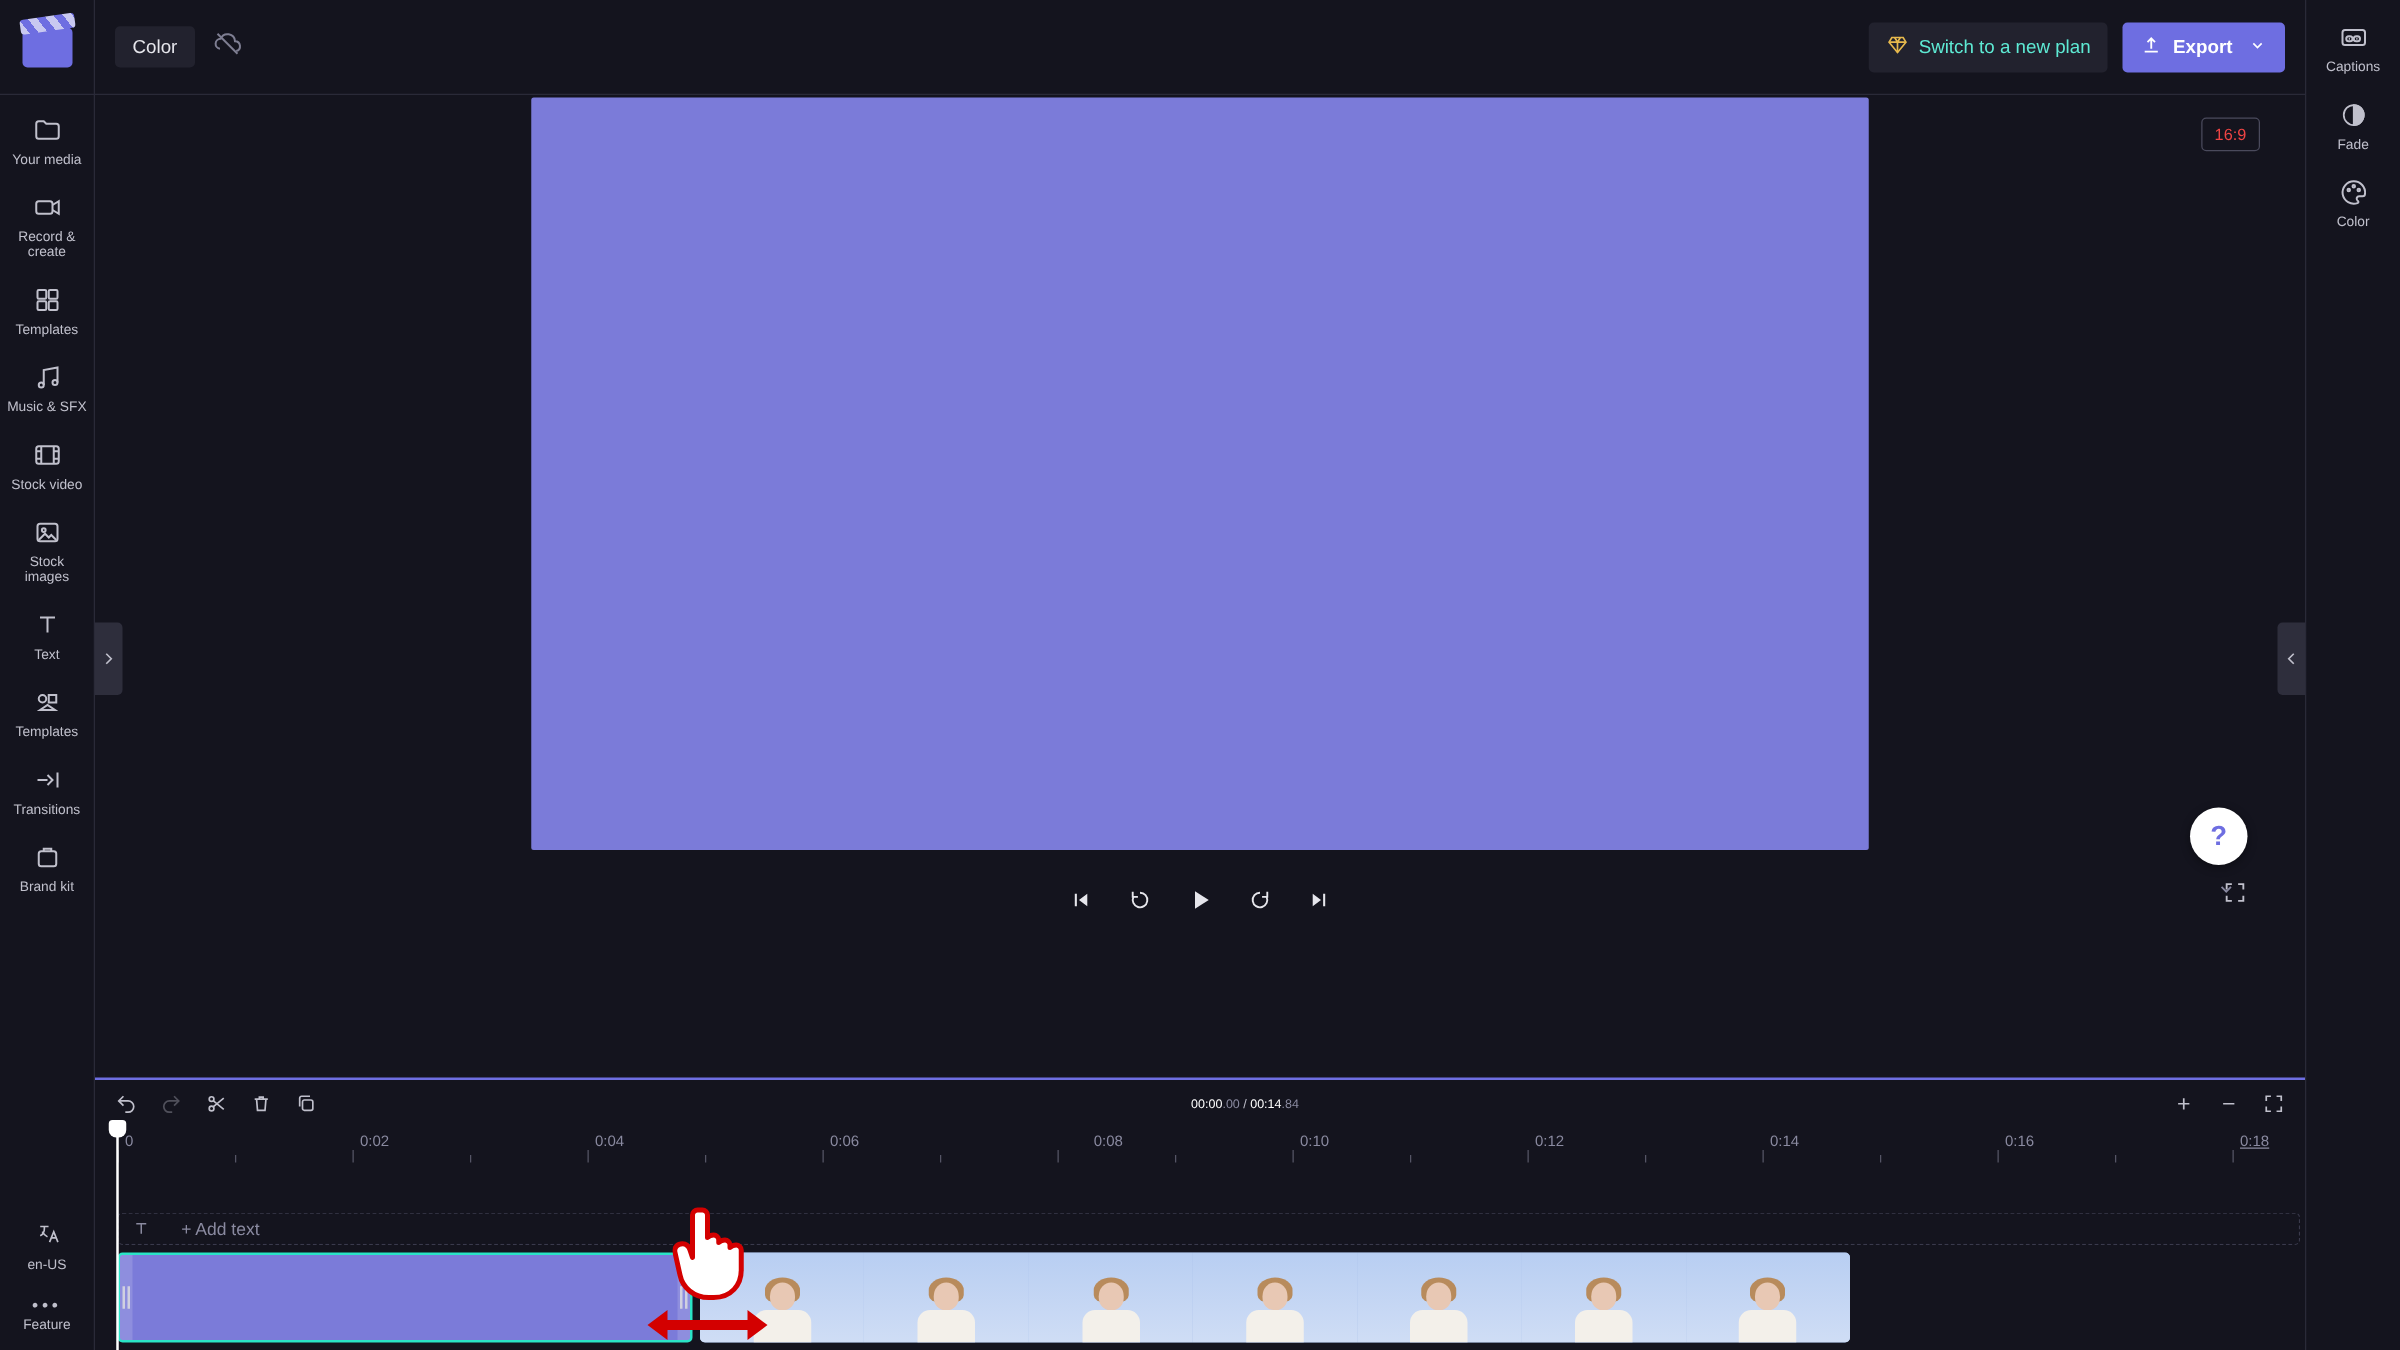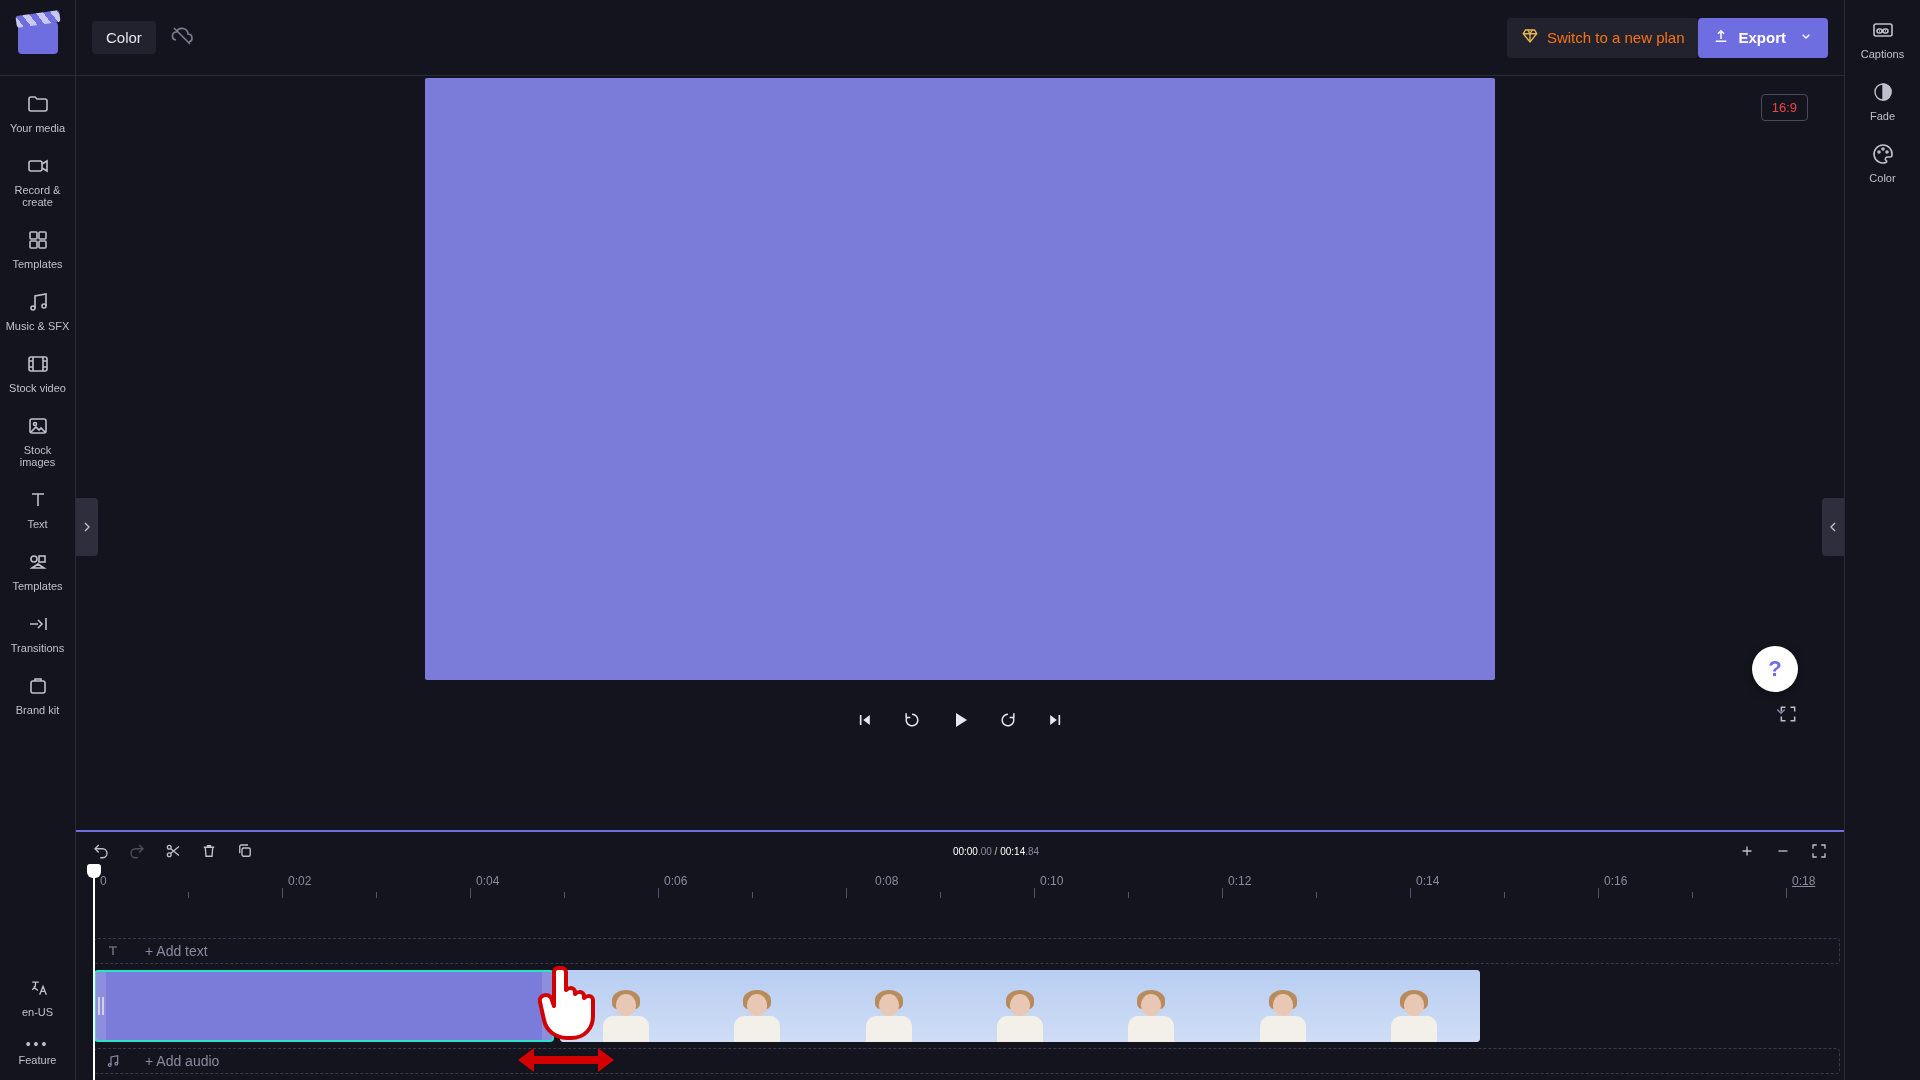--- a/index.html
+++ b/index.html
@@ -57,7 +57,7 @@
   display: flex; align-items: center; gap: 8px;
   height: 40px; padding: 0 14px; border-radius: 4px; font-size: 15px; cursor: pointer;
 }
-.plan-btn { background: #22222e; color: #f97316; }
+.plan-btn { background: #22222e; color: #5eead4; margin-right: 12px; }
 .plan-btn .gem { color: #e7b94d; }
 .export-btn { background: #6e6ee1; color: #fff; font-weight: 600; }
 .export-btn .chev { margin-left: 4px; }

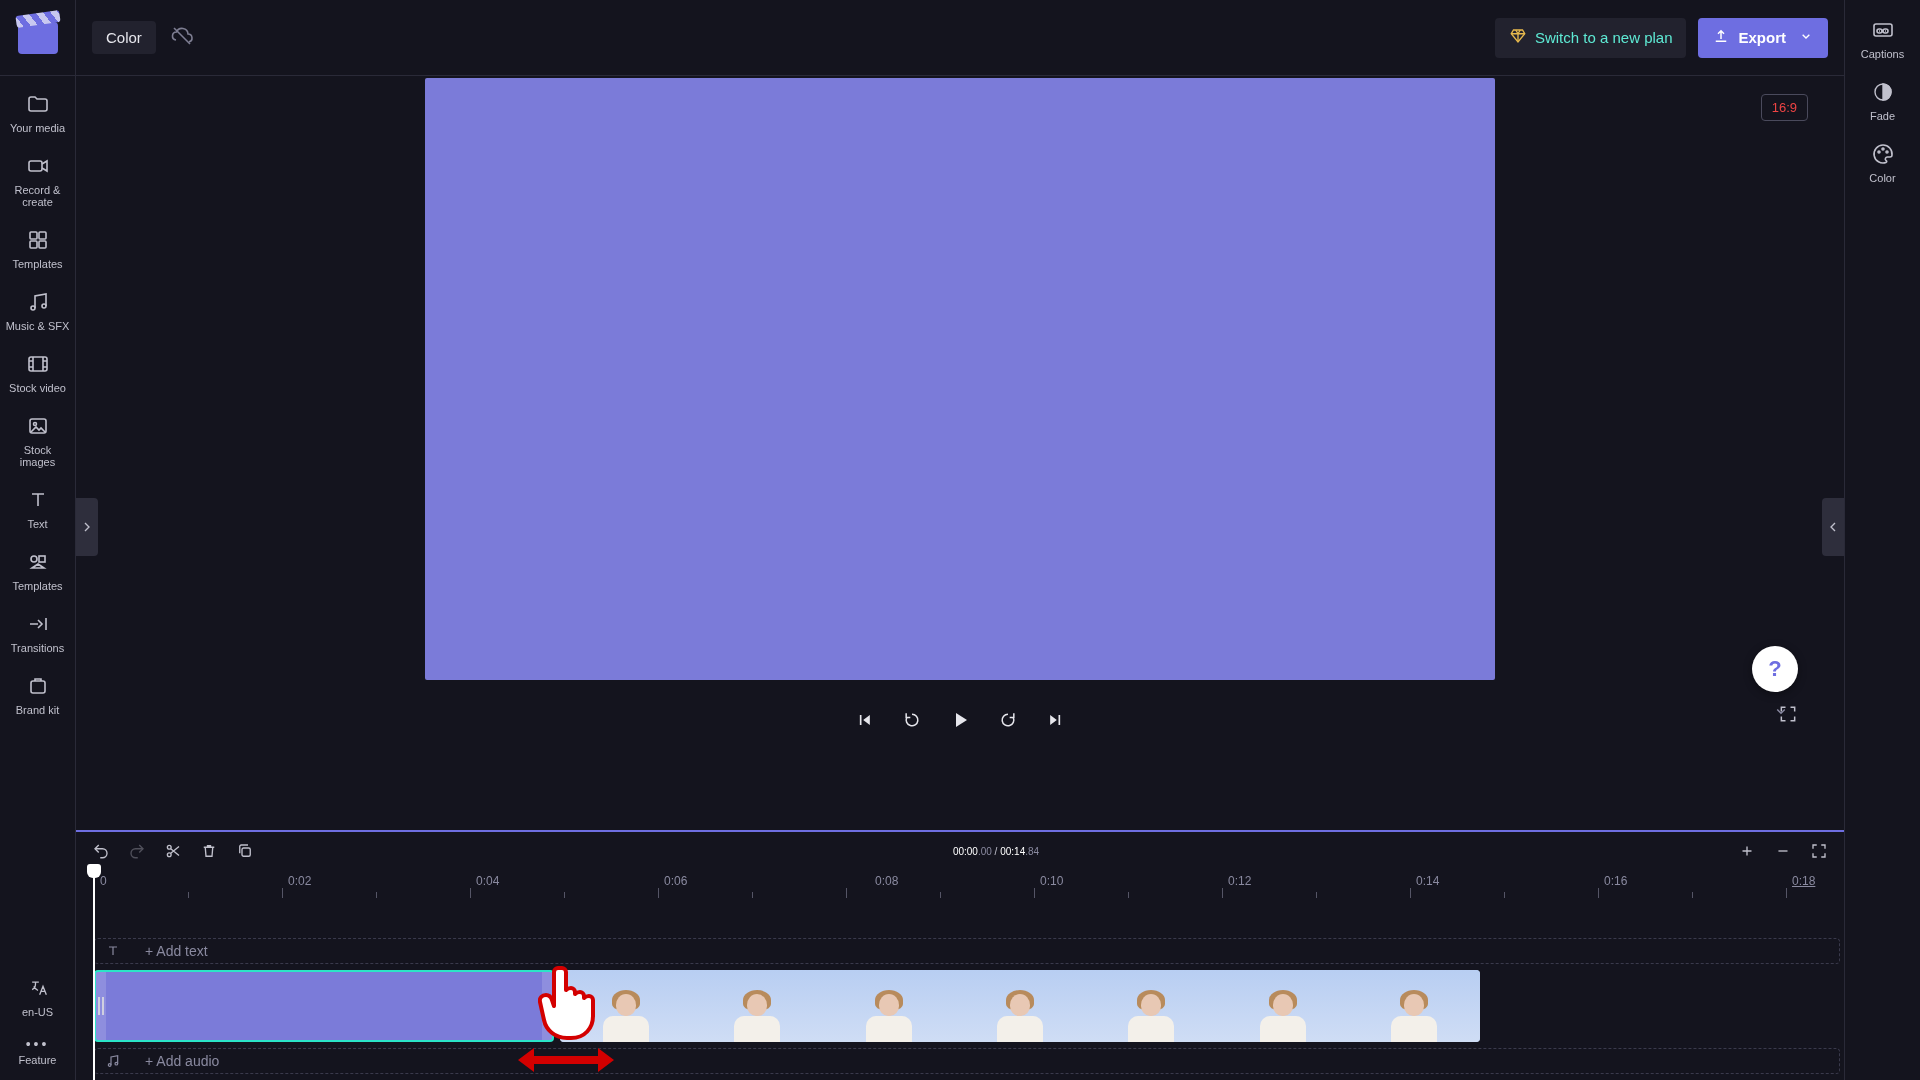--- a/index.html
+++ b/index.html
@@ -579,16 +579,6 @@
         </div>
       </div>
 
-      <div class="add-row">
-        <span class="ic">
-          <svg class="ic16" viewBox="0 0 24 24" fill="none" stroke="currentColor" stroke-width="1.8">
-              <path d="M9 18V6l10-2v12"></path>
-              <circle cx="7" cy="18" r="2"></circle>
-              <circle cx="17" cy="16" r="2"></circle>
-            </svg>
-        </span>
-        <span>+ Add audio</span>
-      </div>
     </div>
 
   </div>

